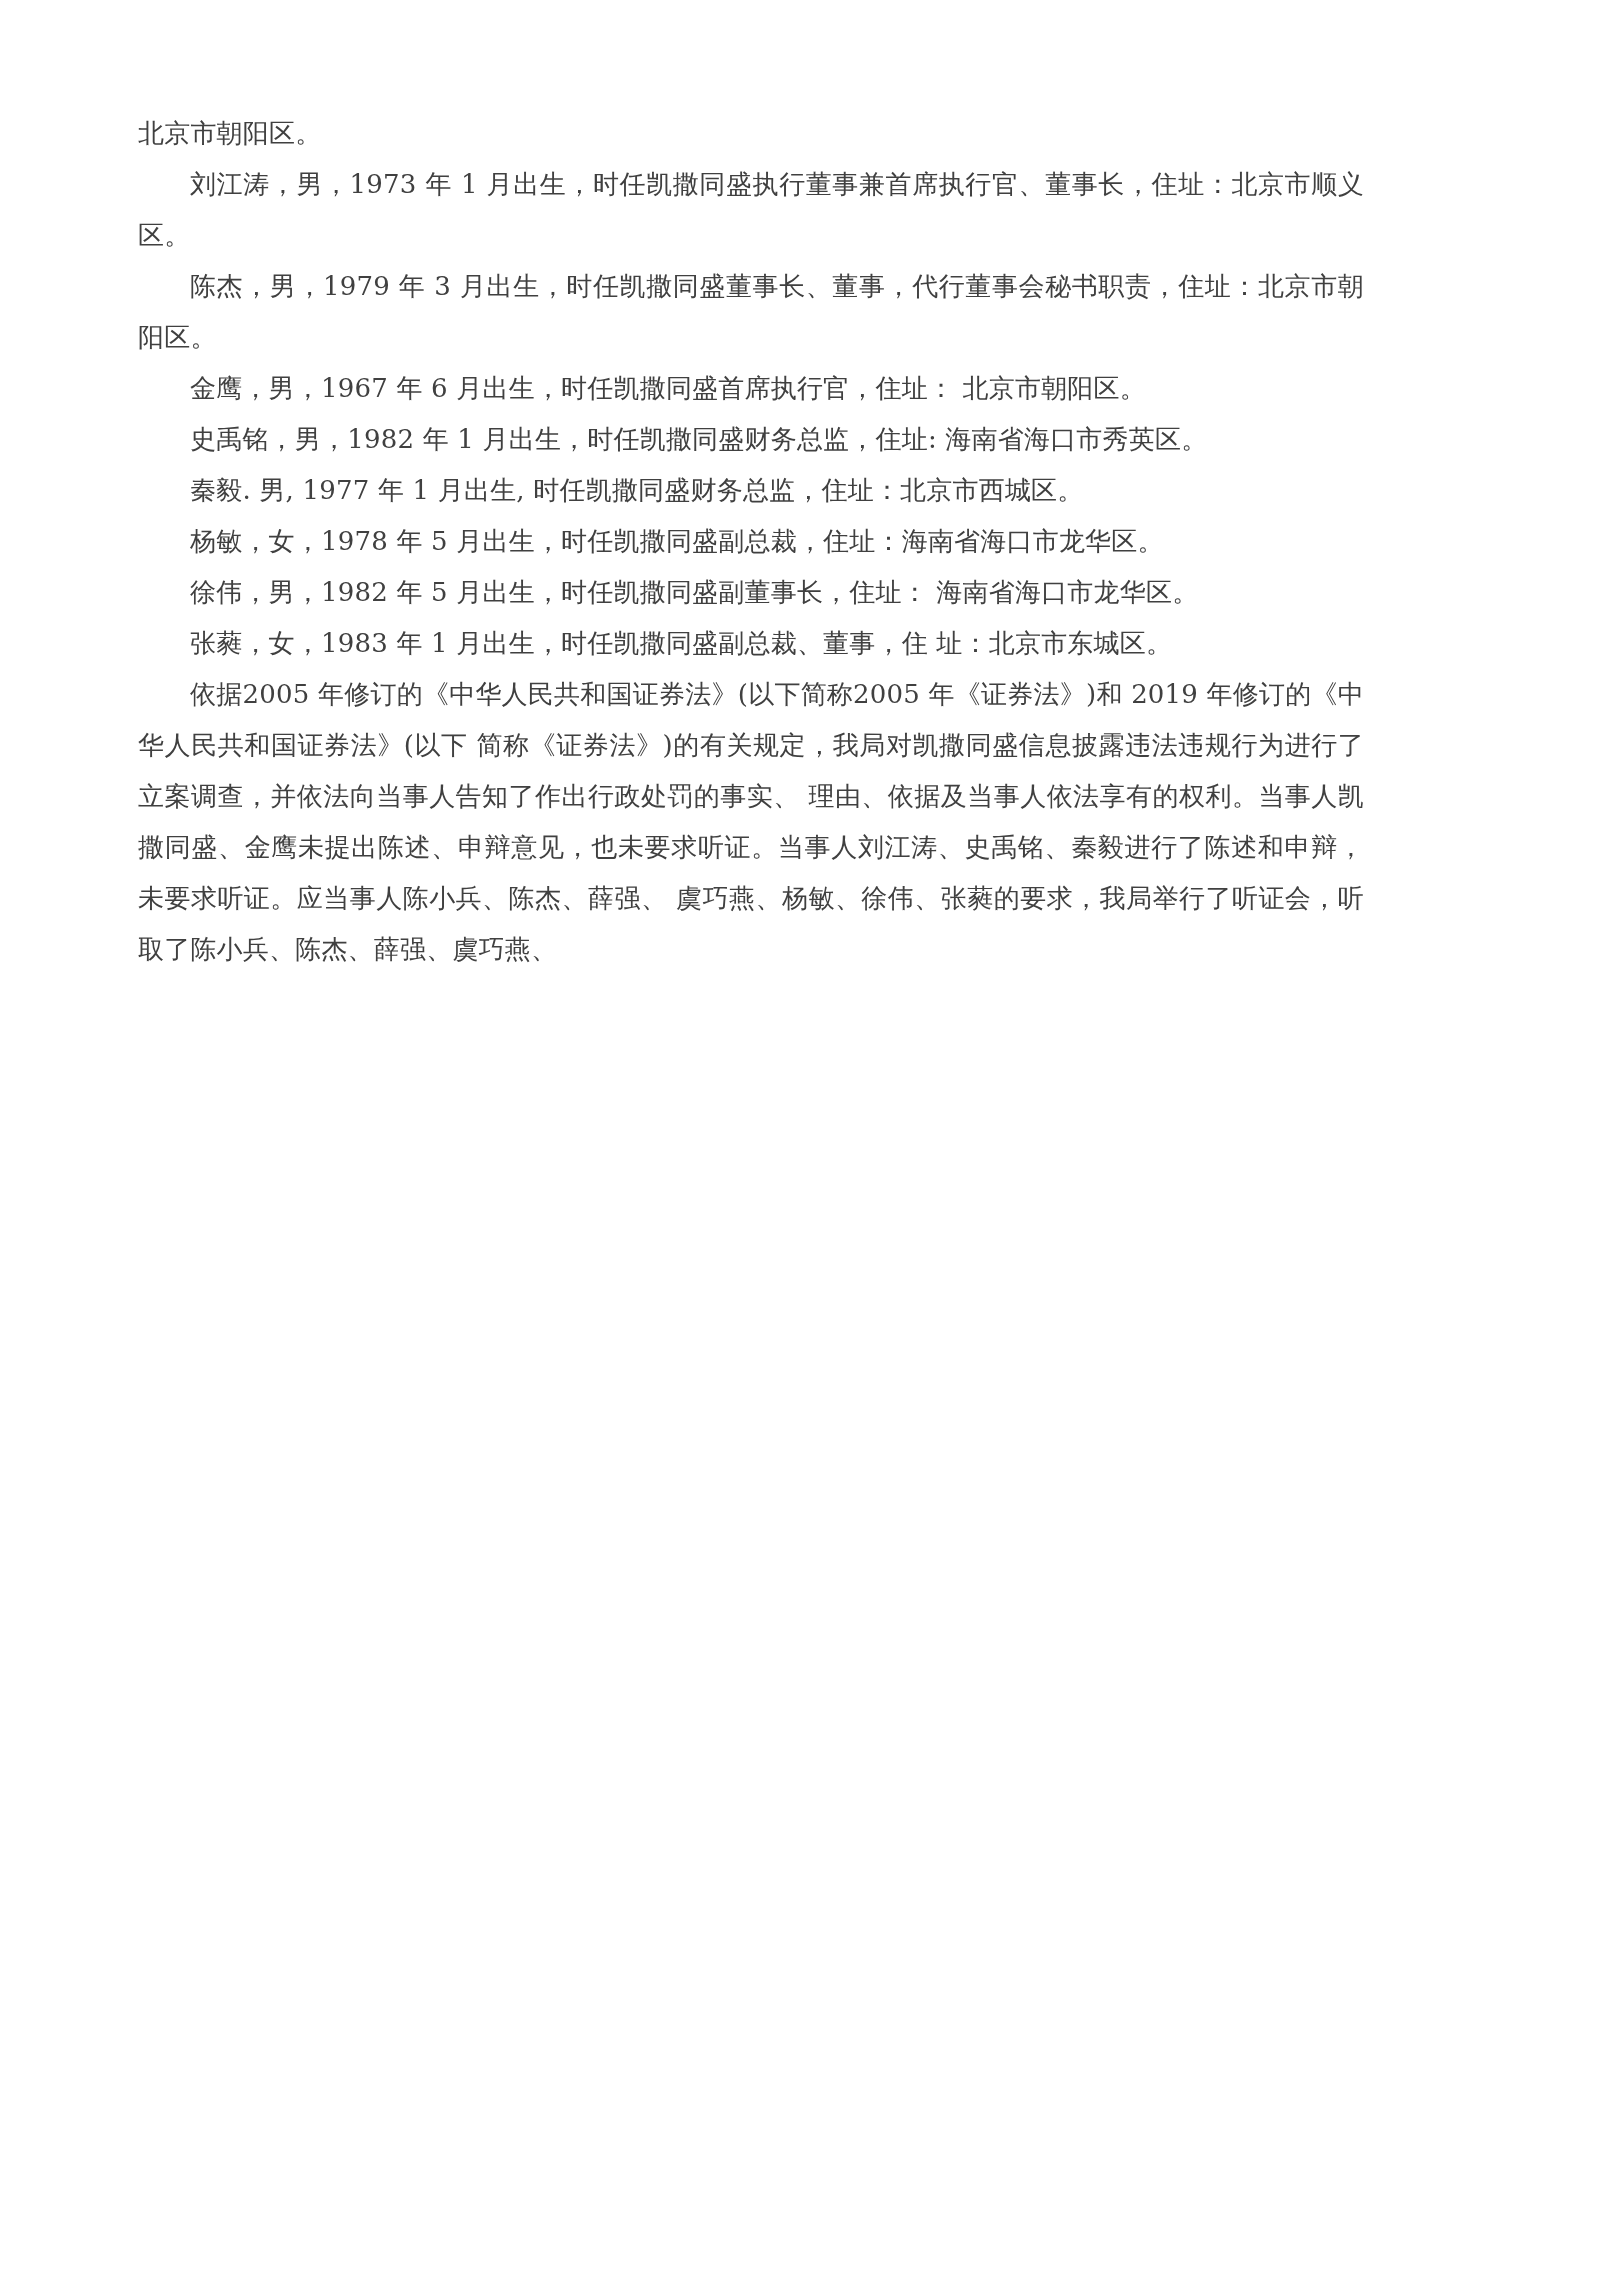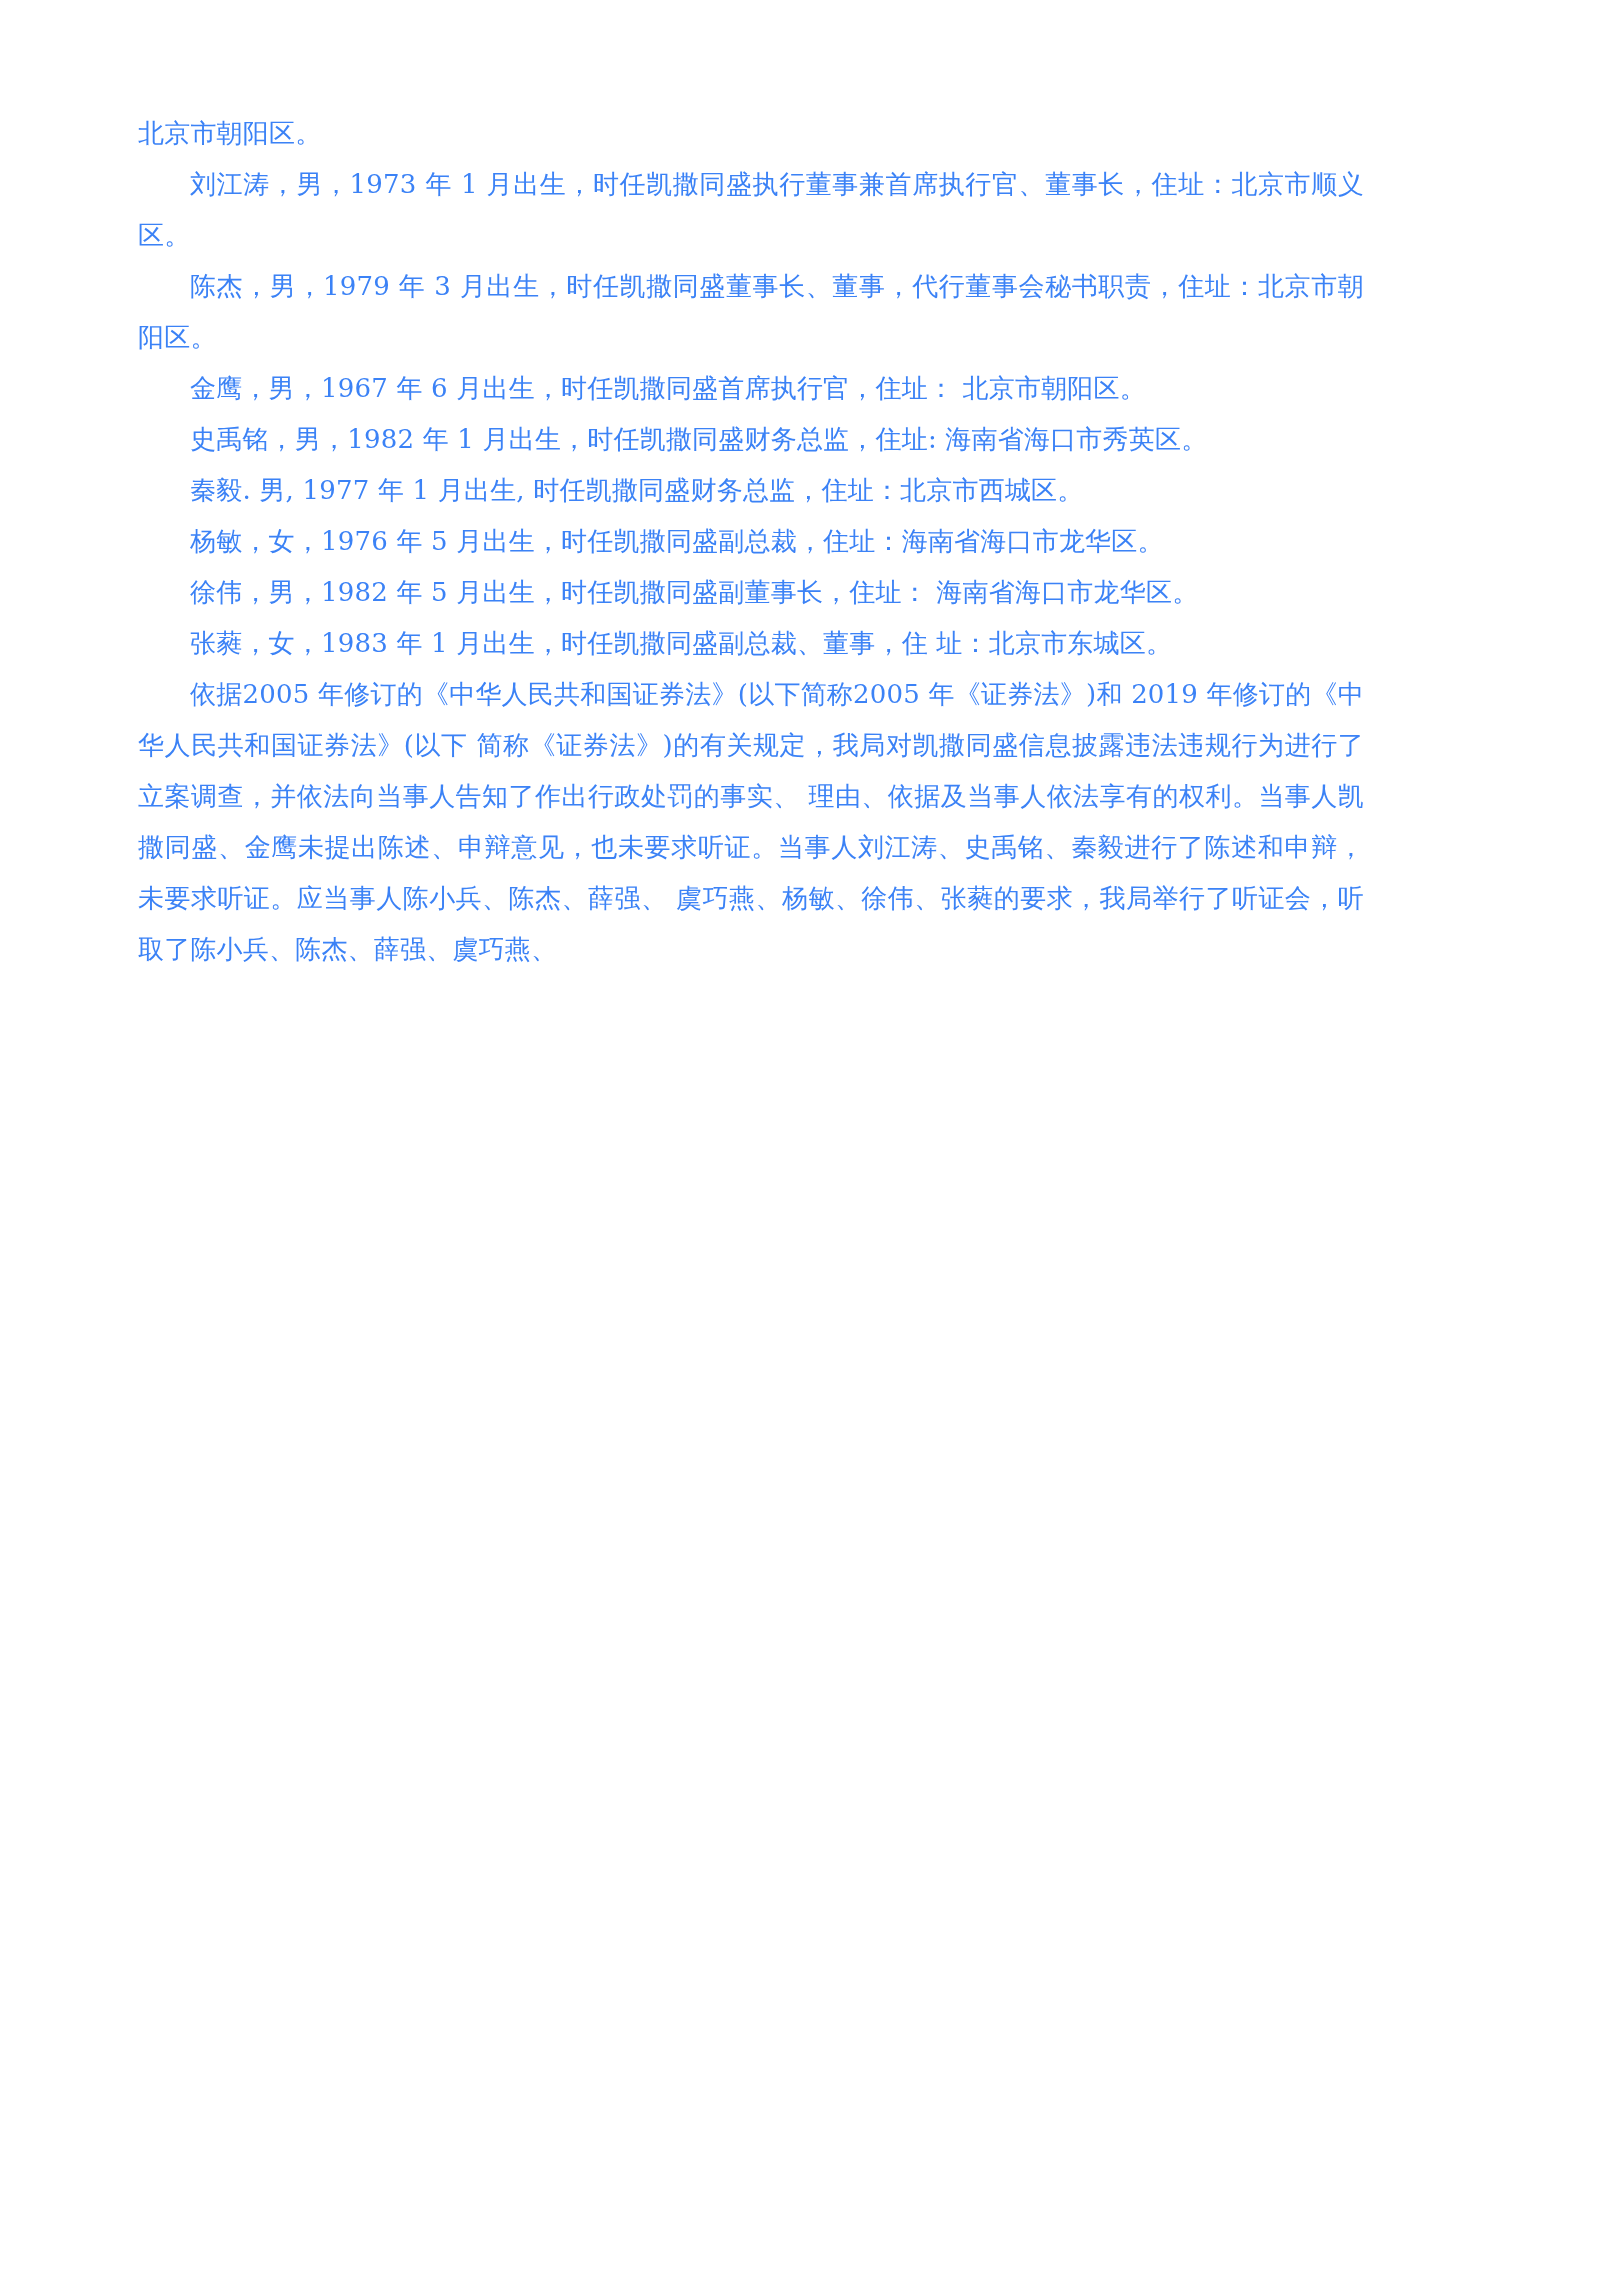--- a/index.html
+++ b/index.html
@@ -25,7 +25,7 @@
     font-family: "DejaVu Serif", "Liberation Serif", serif;
     font-size: 26px;
     line-height: 51px;
-    color: #3b82f6;
+    color: #404040;
     text-align: justify;
     text-justify: inter-ideograph;
     letter-spacing: 0.2px;

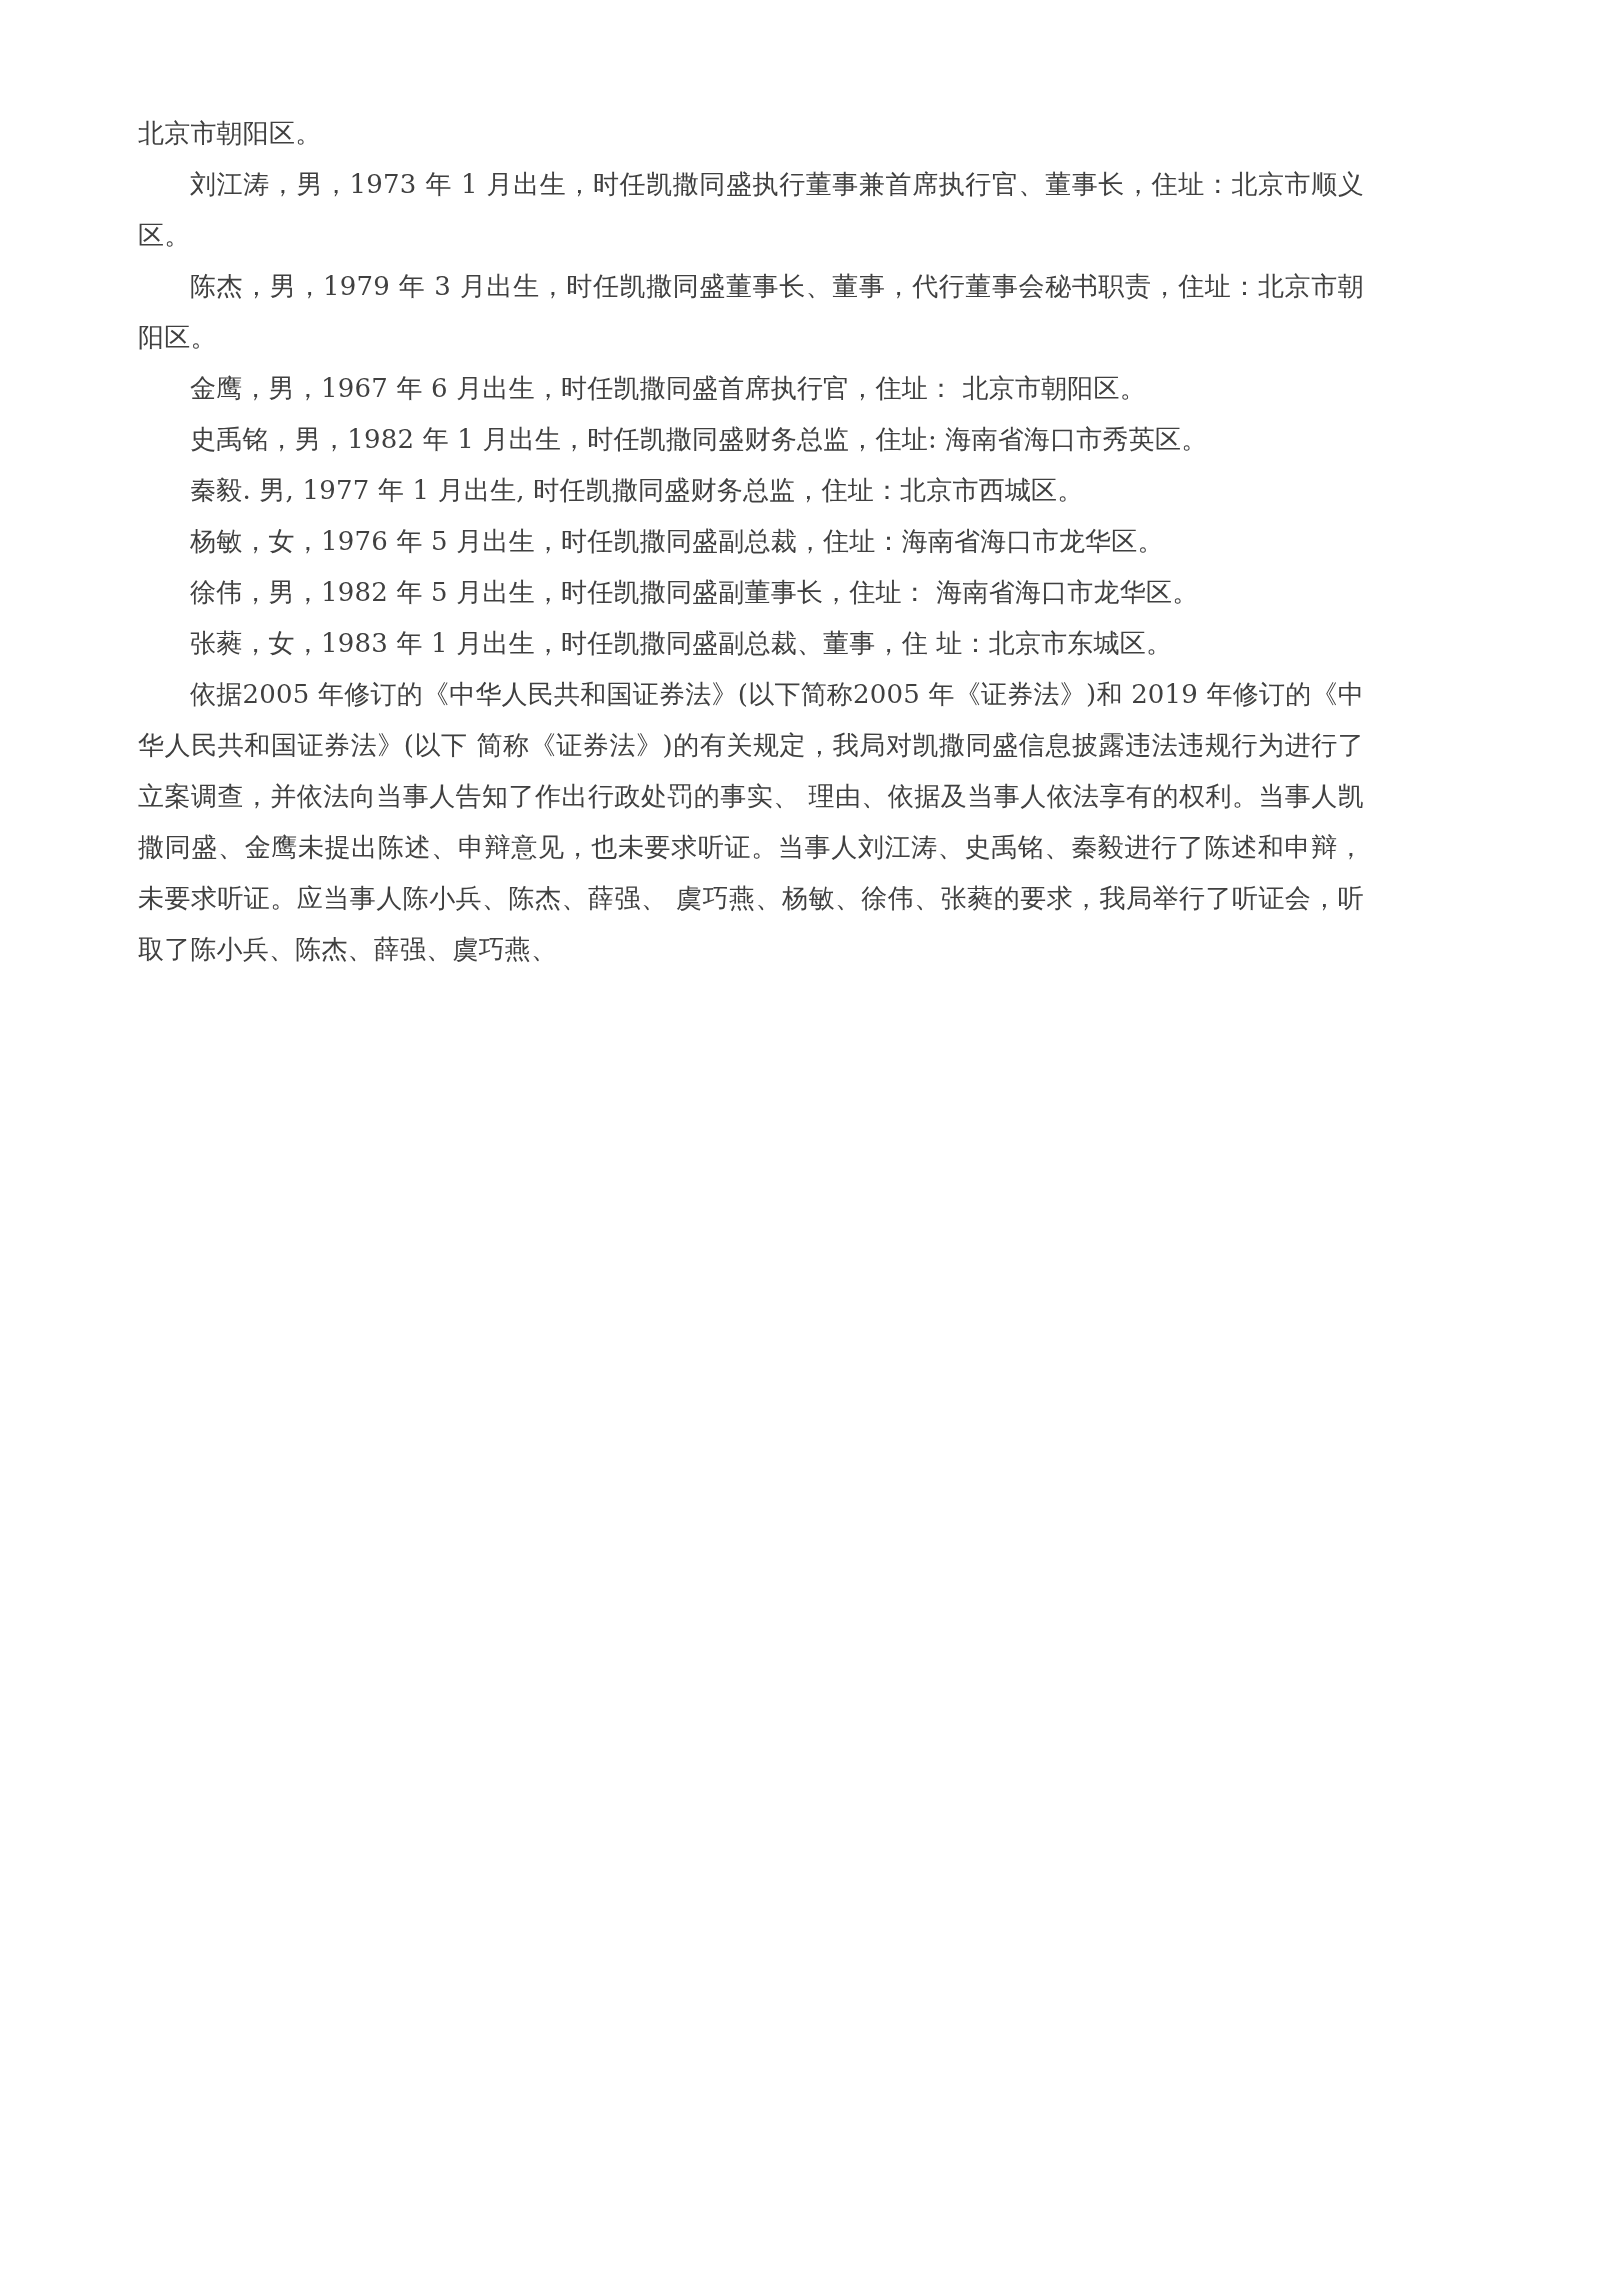--- a/index.html
+++ b/index.html
@@ -68,7 +68,7 @@
     <p class="para indent">秦毅. 男, 1977 年 1 月出生, 时任凯撒同盛财务总监，住址：北京市西城区。</p>
 
 
-    <p class="para indent">杨敏，女，1976 年 5 月出生，时任凯撒同盛副总裁，住址：海南省海口市龙华区。</p>
+    <p class="para indent">杨敏，女，1978 年 5 月出生，时任凯撒同盛副总裁，住址：海南省海口市龙华区。</p>
 
     <p class="para indent">徐伟，男，1982 年 5 月出生，时任凯撒同盛副董事长，住址： 海南省海口市龙华区。</p>
 

